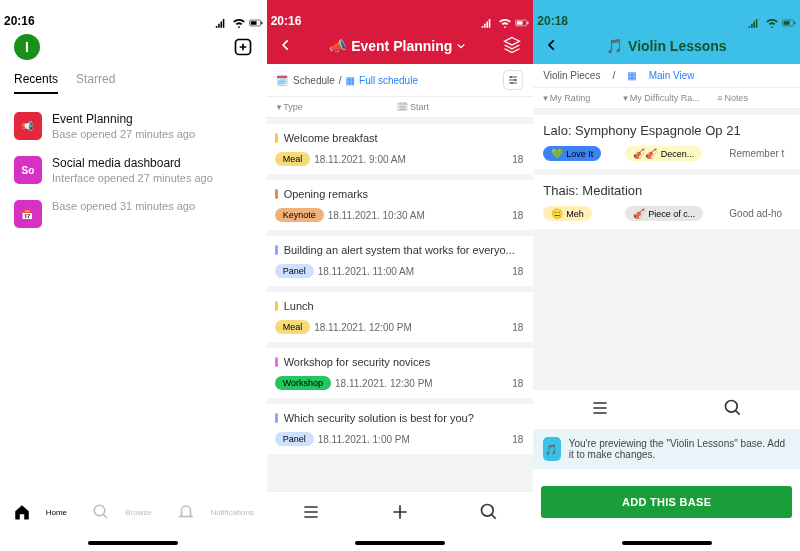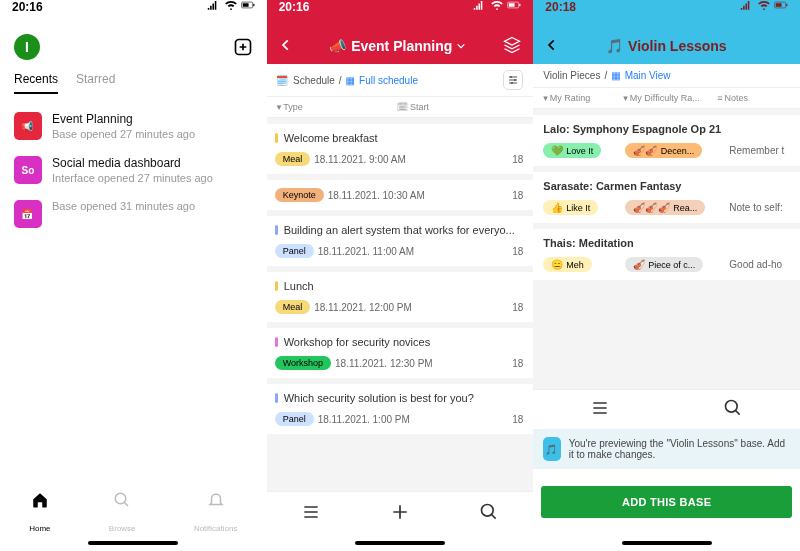--- a/index.html
+++ b/index.html
@@ -20,8 +20,8 @@
   
   .status-bar {
     height: 28px;
-    display: flex; align-items: flex-start; justify-content: space-between;
-    padding: 0 12px;
+    display: flex; align-items: flex-end; justify-content: space-between;
+    padding: 0 4px;
     font-weight: 600; font-size: 12px;
   }
   .status-icons { display:flex; gap:3px; align-items:center; }

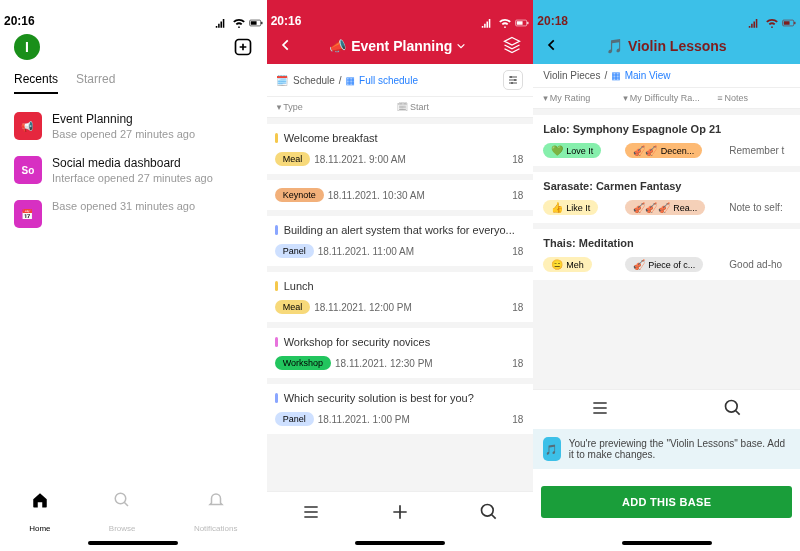--- a/index.html
+++ b/index.html
@@ -69,7 +69,7 @@
   .s2-footer svg, .s3-toolbar svg { width:20px; height:20px; }
 
   
-  .s3 .status-bar, .s3 .header { background:#3cc0e8; color:#7f1d1d; }
+  .s3 .status-bar, .s3 .header { background:#3cc0e8; color:#14532d; }
   .s3 .header { height:36px; display:flex; align-items:center; justify-content:center; padding:0 12px; position:relative; }
   .s3 .header .back { position:absolute; left:12px; }
   .s3 .header .center { display:flex; align-items:center; gap:4px; font-size:14px; font-weight:600; }

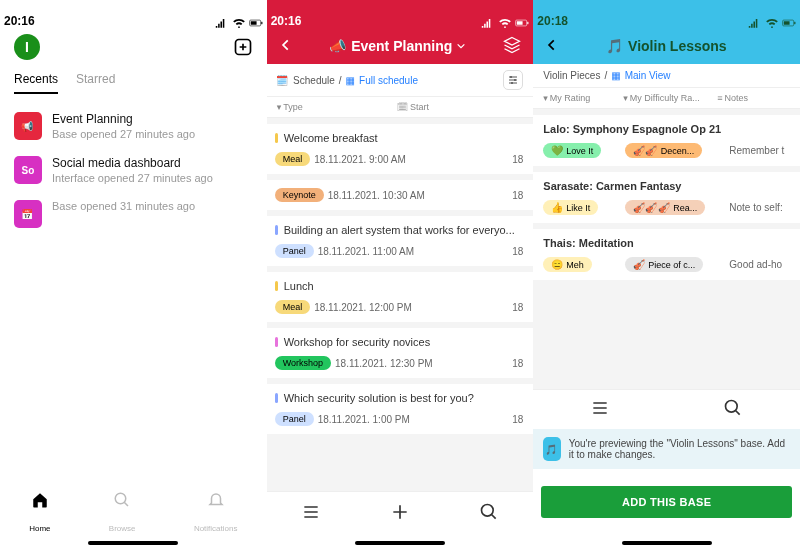--- a/index.html
+++ b/index.html
@@ -73,7 +73,7 @@
   .s3 .header { height:36px; display:flex; align-items:center; justify-content:center; padding:0 12px; position:relative; }
   .s3 .header .back { position:absolute; left:12px; }
   .s3 .header .center { display:flex; align-items:center; gap:4px; font-size:14px; font-weight:600; }
-  .crumb3 { padding:6px 10px; font-size:10px; color:#555; border-bottom:1px solid #eee; background:#fff; display:flex; gap:4px; align-items:center;}
+  .crumb3 { padding:6px 10px; font-size:10px; color:#555; border-bottom:1px solid #eee; background:#fff; display:flex; gap:12px; align-items:center;}
   .cols3 { display:flex; padding:5px 10px; font-size:9px; color:#888; border-bottom:1px solid #eee; }
   .cols3 > div { display:flex; gap:2px; align-items:center; }
   .cols3 .c1 { width:80px; }

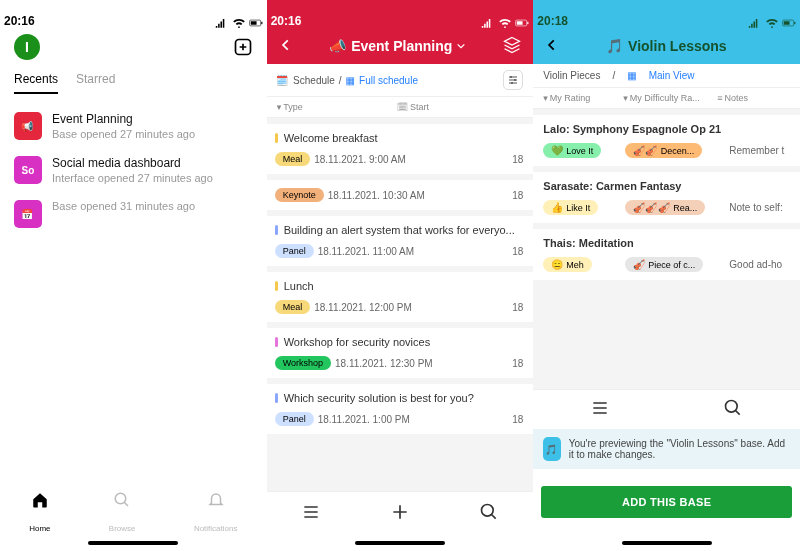--- a/index.html
+++ b/index.html
@@ -80,7 +80,7 @@
   .cols3 .c2 { width:94px; }
   .cols3 .c3 { flex:1; }
   .rec3 { background:#fff; margin-top:6px; padding:8px 10px; }
-  .rec3 .rtitle { font-size:11px; color:#333; margin-bottom:8px;font-weight:bold; }
+  .rec3 .rtitle { font-size:13px; color:#333; margin-bottom:8px; }
   .rec3 .rrow { display:flex; align-items:center; gap:10px; }
   .rec3 .rrow > div { display:flex; align-items:center; }
   .rec3 .c1 { width:72px; }

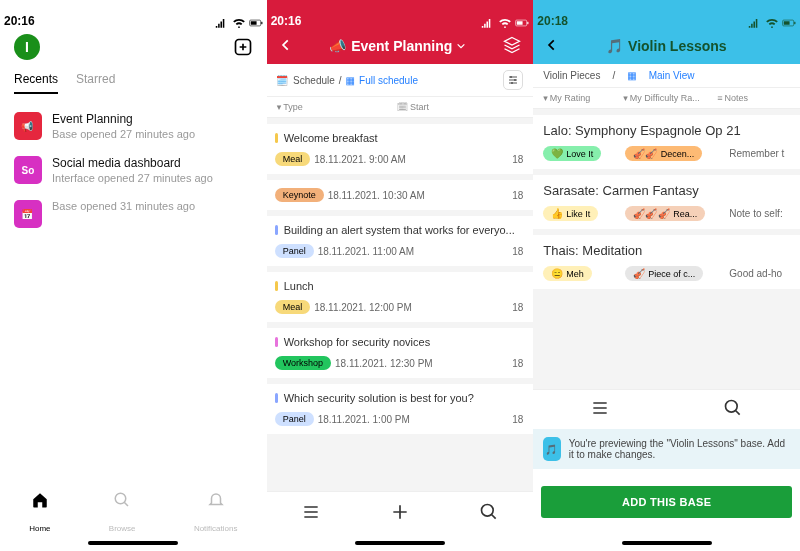--- a/index.html
+++ b/index.html
@@ -352,7 +352,7 @@
     <div class="rtitle">Lalo: Symphony Espagnole Op 21</div>
     <div class="rrow">
       <div class="c1">
-            <span class="pill" style="background:#86efac"><span class="emoji">💚</span> Love It</span>
+            <span class="pill" style="background:#3b82f6"><span class="emoji">💚</span> Love It</span>
           </div>
       <div class="c2">
             <span class="pill" style="background:#fdba74"><span class="emoji">🎻🎻</span> Decen...</span>

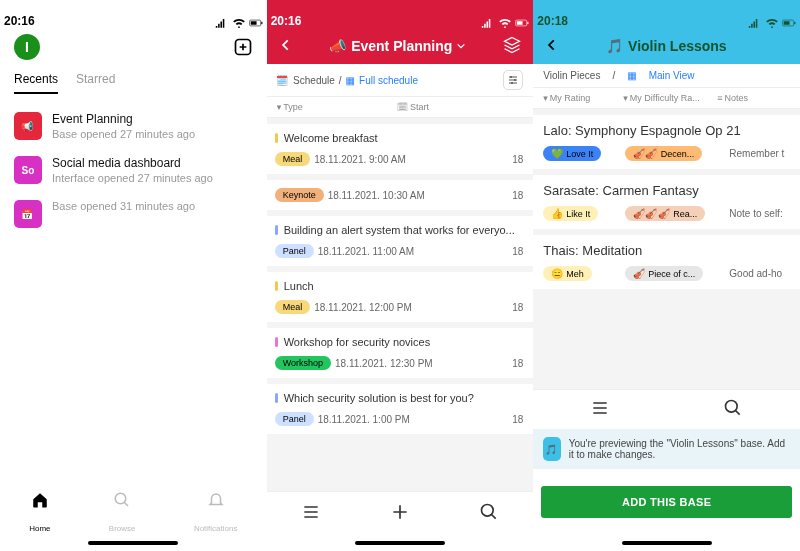--- a/index.html
+++ b/index.html
@@ -355,7 +355,7 @@
             <span class="pill" style="background:#3b82f6"><span class="emoji">💚</span> Love It</span>
           </div>
       <div class="c2">
-            <span class="pill" style="background:#fdba74"><span class="emoji">🎻🎻</span> Decen...</span>
+            <span class="pill" style="background:#fef9c3"><span class="emoji">🎻🎻</span> Decen...</span>
           </div>
       <div class="c3">Remember t</div>
     </div>

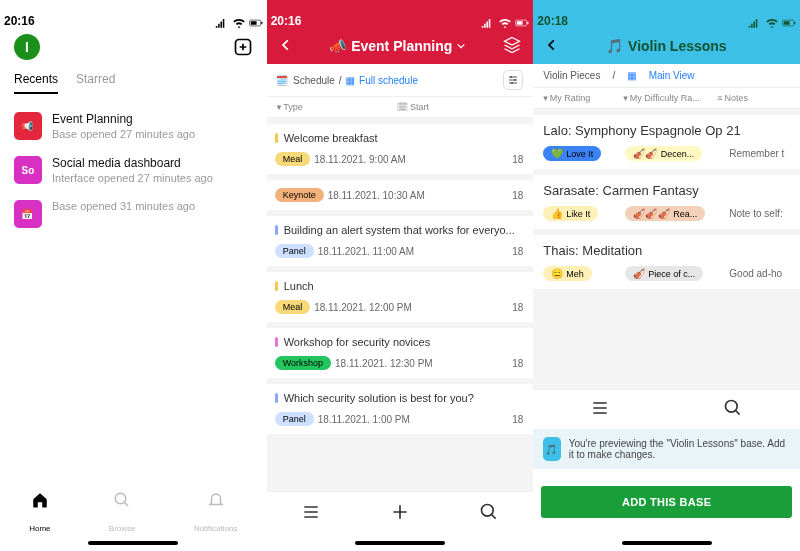--- a/index.html
+++ b/index.html
@@ -245,6 +245,7 @@
     </div>
       </div>
       <div class="rec">
+    <div class="rtitle"><span class="stripe" style="background:#f08a3c"></span>Opening remarks</div>
     <div class="rrow">
       <span class="pill" style="background:#f2b07a">Keynote</span>
       <span class="rdate">18.11.2021. 10:30 AM</span>

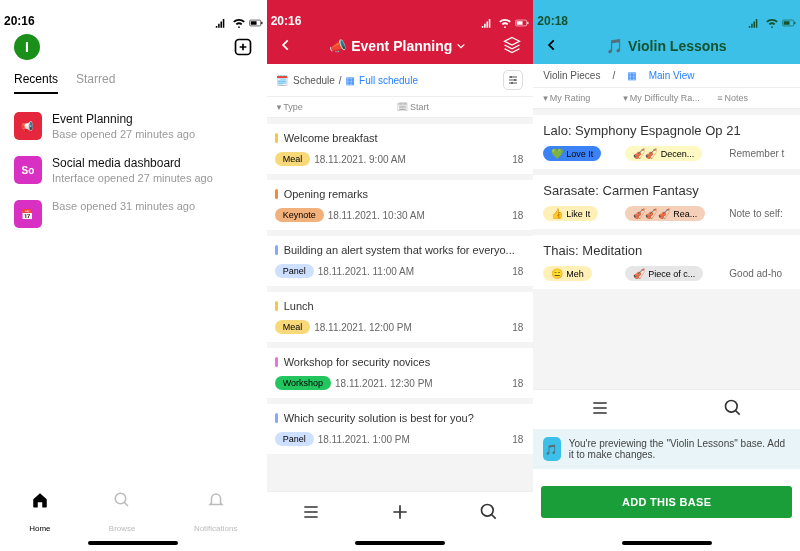--- a/index.html
+++ b/index.html
@@ -362,18 +362,6 @@
     </div>
       </div>
       <div class="rec3">
-    <div class="rtitle">Sarasate: Carmen Fantasy</div>
-    <div class="rrow">
-      <div class="c1">
-            <span class="pill" style="background:#fff0b8"><span class="emoji">👍</span> Like It</span>
-          </div>
-      <div class="c2">
-            <span class="pill" style="background:#f5d0b8"><span class="emoji">🎻🎻🎻</span> Rea...</span>
-          </div>
-      <div class="c3">Note to self:</div>
-    </div>
-      </div>
-      <div class="rec3">
     <div class="rtitle">Thais: Meditation</div>
     <div class="rrow">
       <div class="c1">

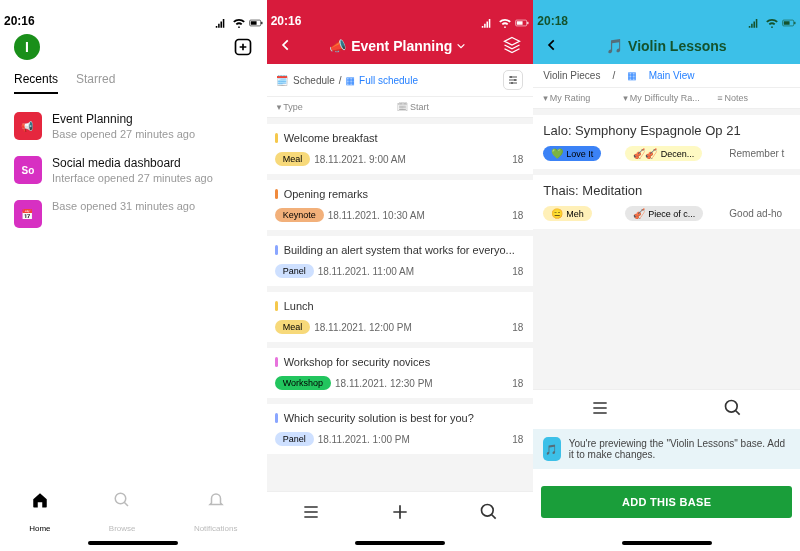--- a/index.html
+++ b/index.html
@@ -41,7 +41,7 @@
   .row-body .title { font-size:12px; color:#111; margin-bottom:2px; }
   .row-body .sub { font-size:11px; color:#999; }
   .s1-footer { margin-top:auto; height:50px; display:flex; justify-content:space-around; align-items:center; padding-top:4px; }
-  .fitem { display:flex; flex-direction:column; align-items:center; font-size:8px; color:#bbb; gap:15px; }
+  .fitem { display:flex; align-items:center; font-size:8px; color:#bbb; gap:15px; }
   .fitem.active { color:#000; }
   .fitem svg { width:18px; height:18px; }
   .home-ind { height:16px; display:flex; align-items:center; justify-content:center; }

